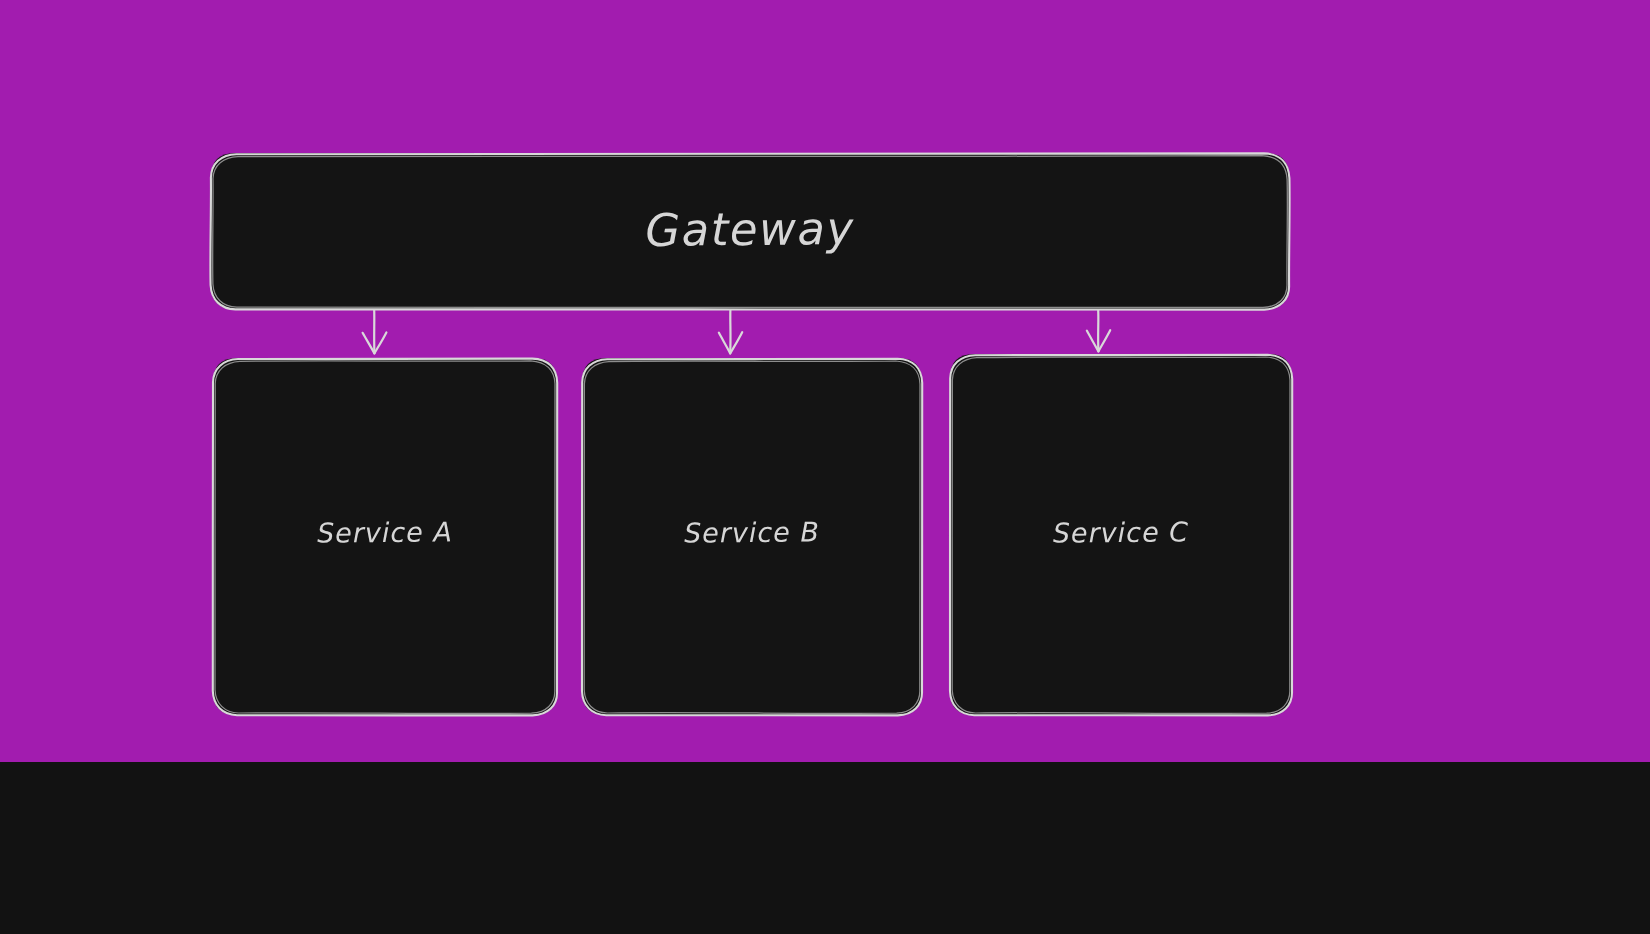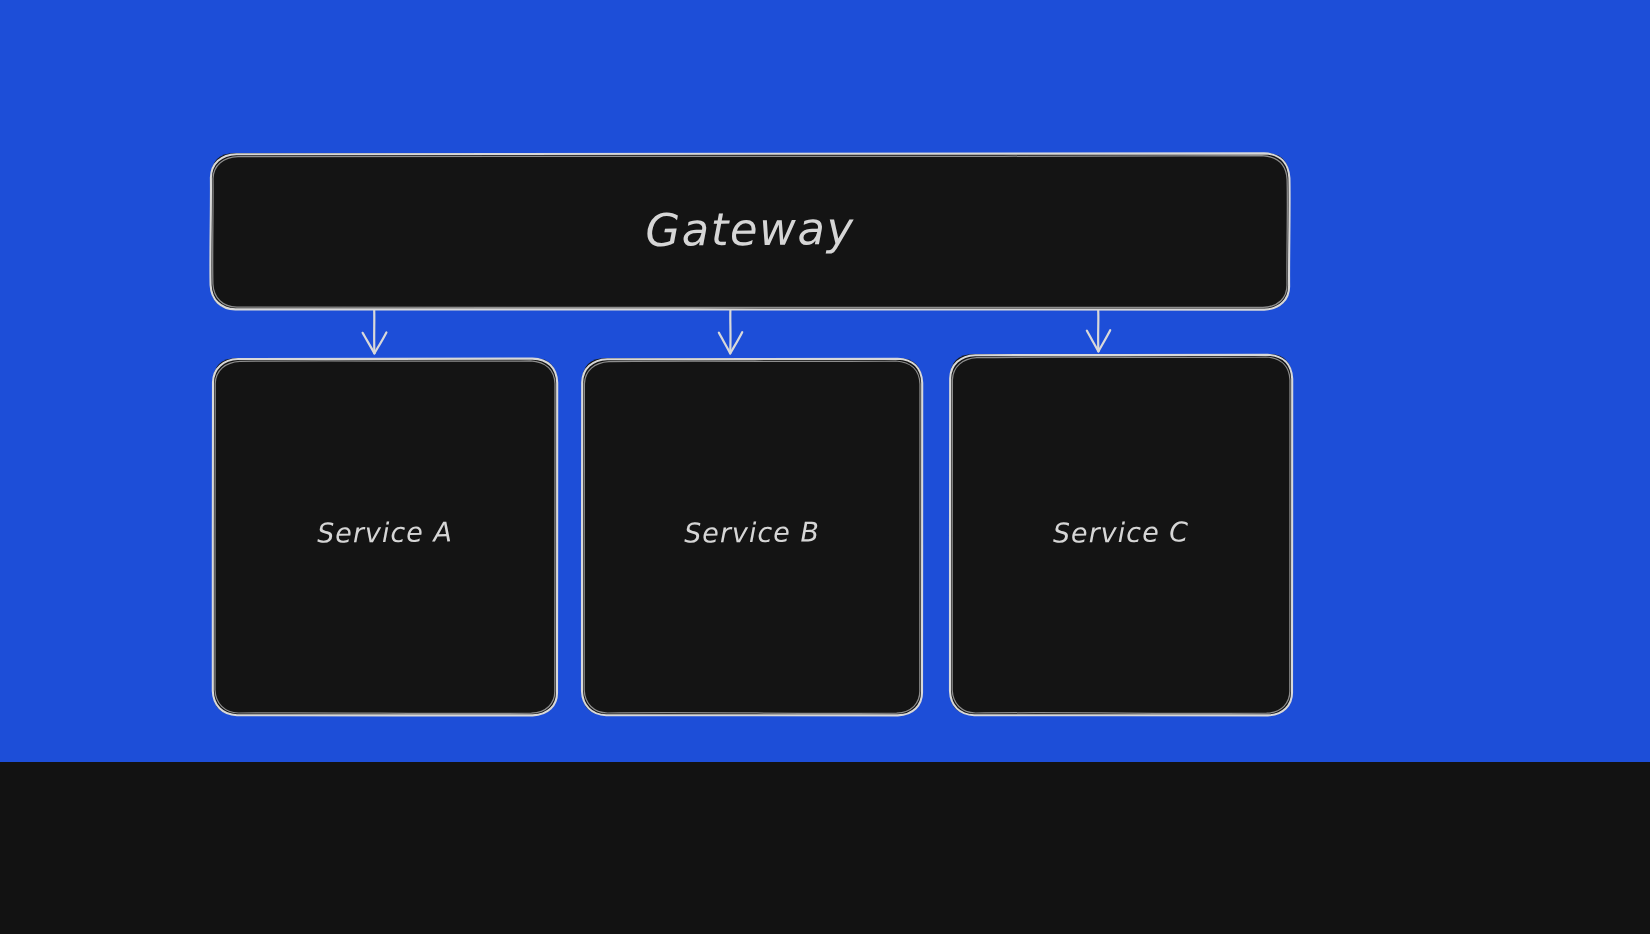--- a/index.html
+++ b/index.html
@@ -18,7 +18,7 @@
     position: relative;
     width: 1650px;
     height: 762px;
-    background: #1d4ed8;
+    background: #a21caf;
   }
   #scene-svg {
     position: absolute;

